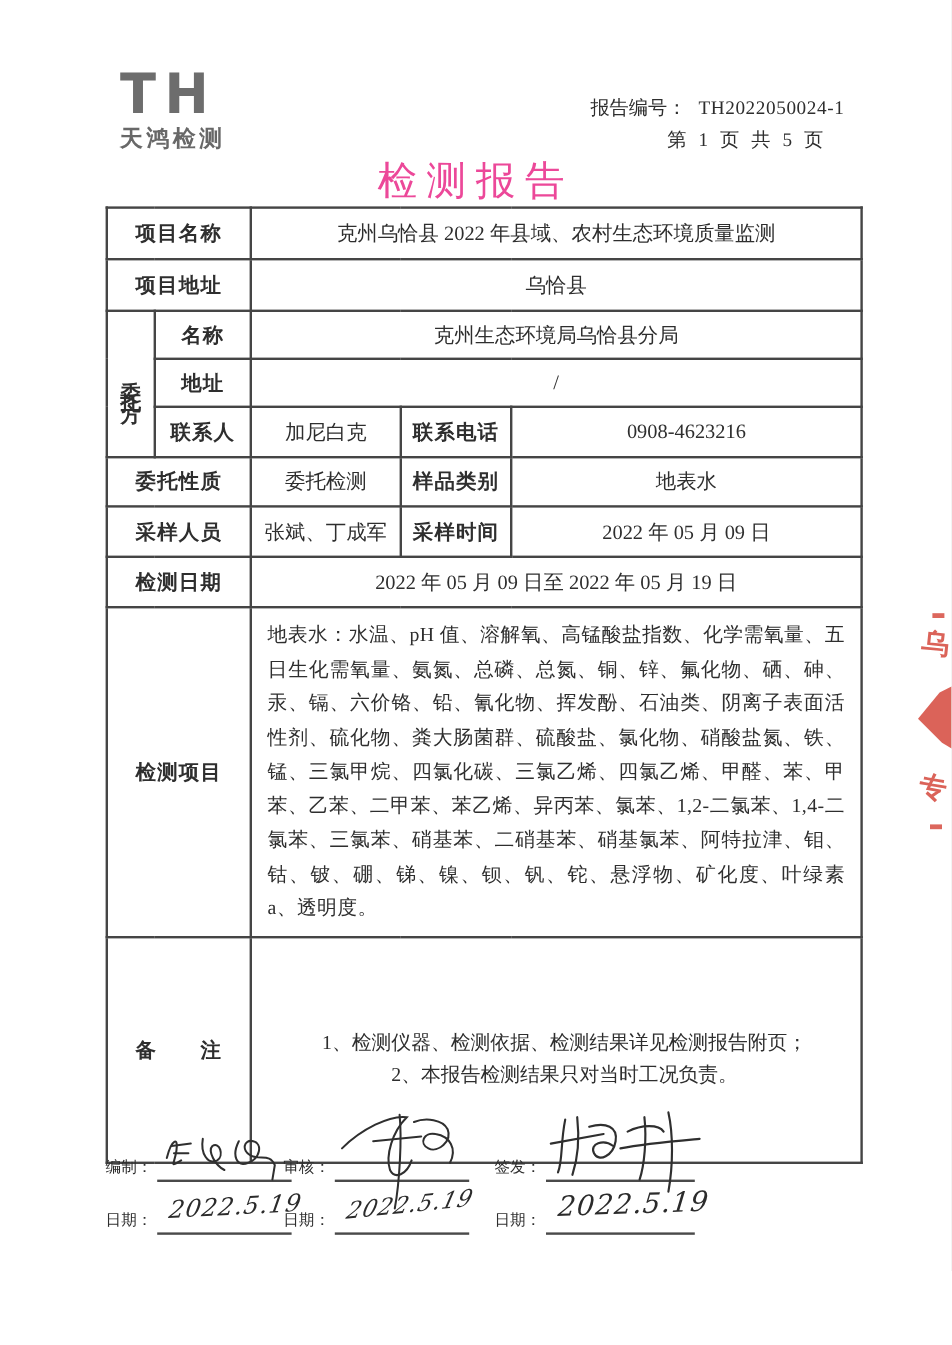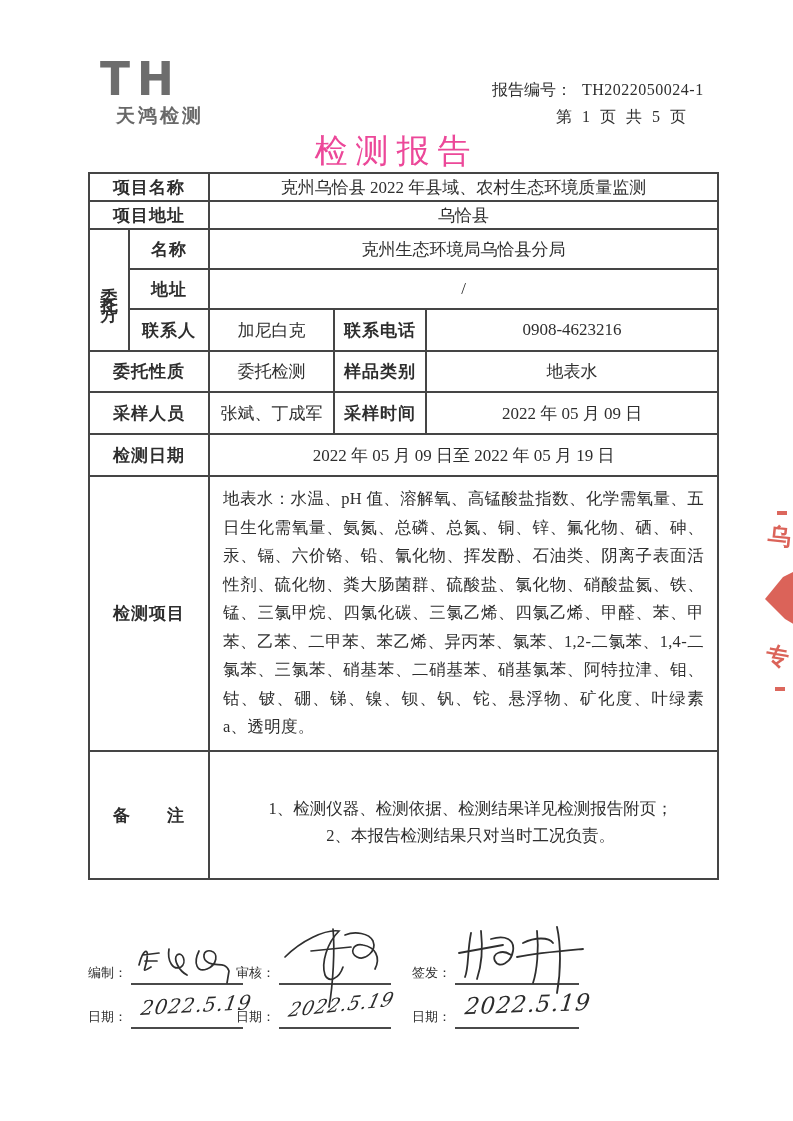--- a/index.html
+++ b/index.html
@@ -17,7 +17,7 @@
   }
   .logo-name{
     font-family:"DejaVu Sans","Liberation Sans",sans-serif;
-    font-size:19px; font-weight:bold; color:#686868; letter-spacing:3px; margin-top:3px;margin-left:16px;
+    font-size:19px; font-weight:bold; color:#686868; letter-spacing:3px; margin-top:3px;
   }
   .report-no{position:absolute; left:492px; top:80px; font-size:16px; white-space:nowrap;}
   .report-no .val{margin-left:10px; letter-spacing:0.5px;}

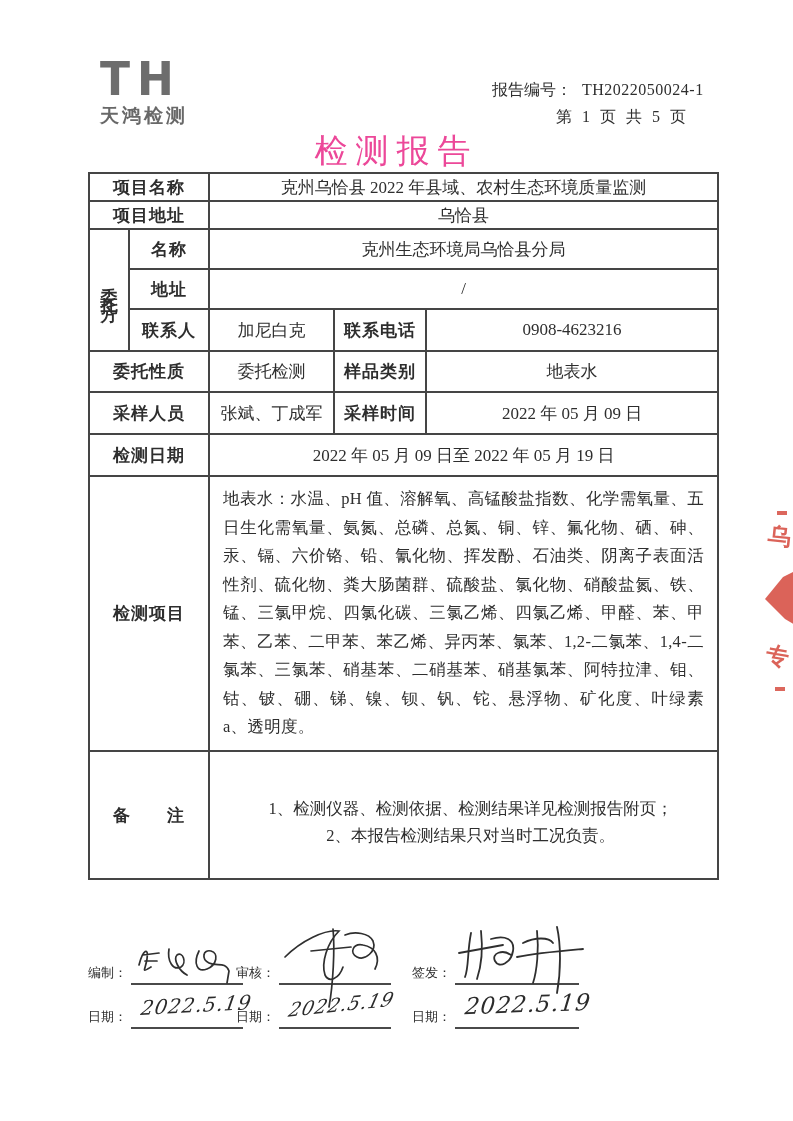--- a/index.html
+++ b/index.html
@@ -38,7 +38,7 @@
   td.lbl{font-weight:600; letter-spacing:1px;}
   td.vlbl{font-weight:600;}
   .vert{writing-mode:vertical-rl; text-orientation:upright; letter-spacing:9px; display:inline-block; line-height:1;}
-  .h43{height:28px}.h40{height:40px}.h42{height:42px}.h41{height:41px}
+  .h43{height:43px}.h40{height:40px}.h42{height:42px}.h41{height:41px}
   .h275{height:275px}.h158{height:128px}
   td.items-cell{vertical-align:middle;}
   .items-text{

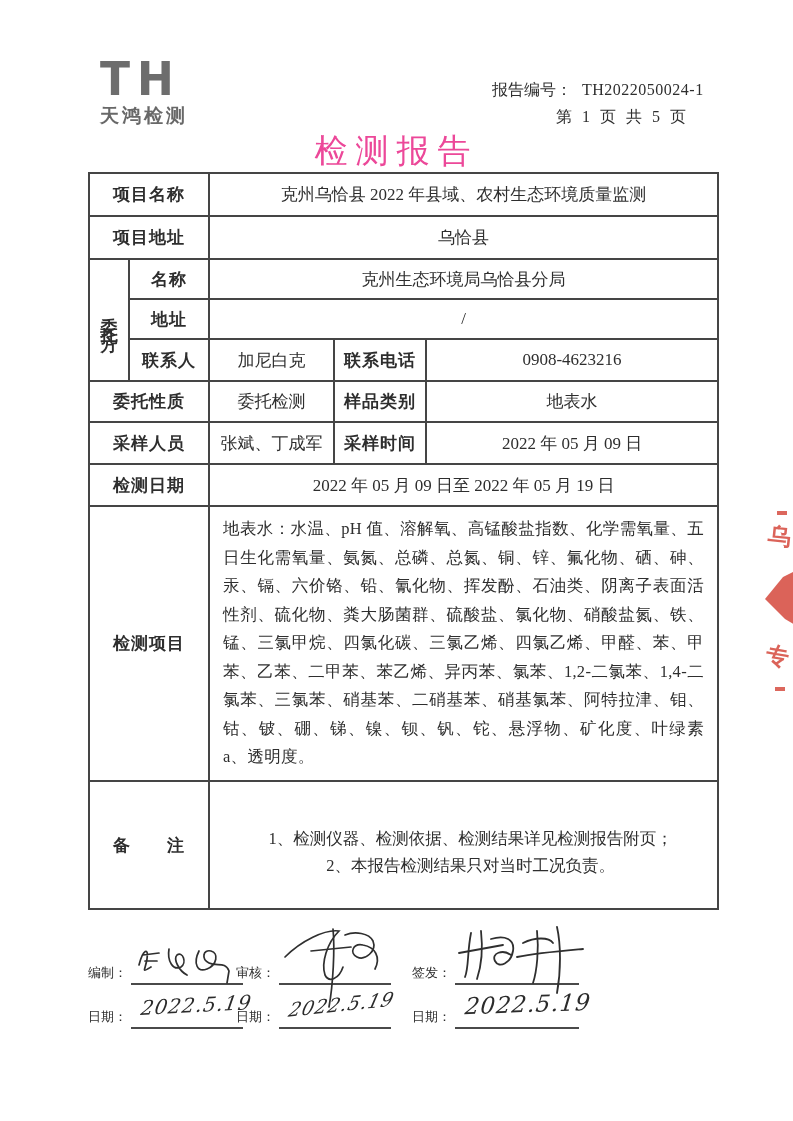--- a/index.html
+++ b/index.html
@@ -39,7 +39,7 @@
   td.vlbl{font-weight:600;}
   .vert{writing-mode:vertical-rl; text-orientation:upright; letter-spacing:9px; display:inline-block; line-height:1;}
   .h43{height:43px}.h40{height:40px}.h42{height:42px}.h41{height:41px}
-  .h275{height:275px}.h158{height:128px}
+  .h275{height:275px}.h158{height:188px}
   td.items-cell{vertical-align:middle;}
   .items-text{
     text-align:justify; text-align-last:left; font-size:16.5px; line-height:28.5px;

